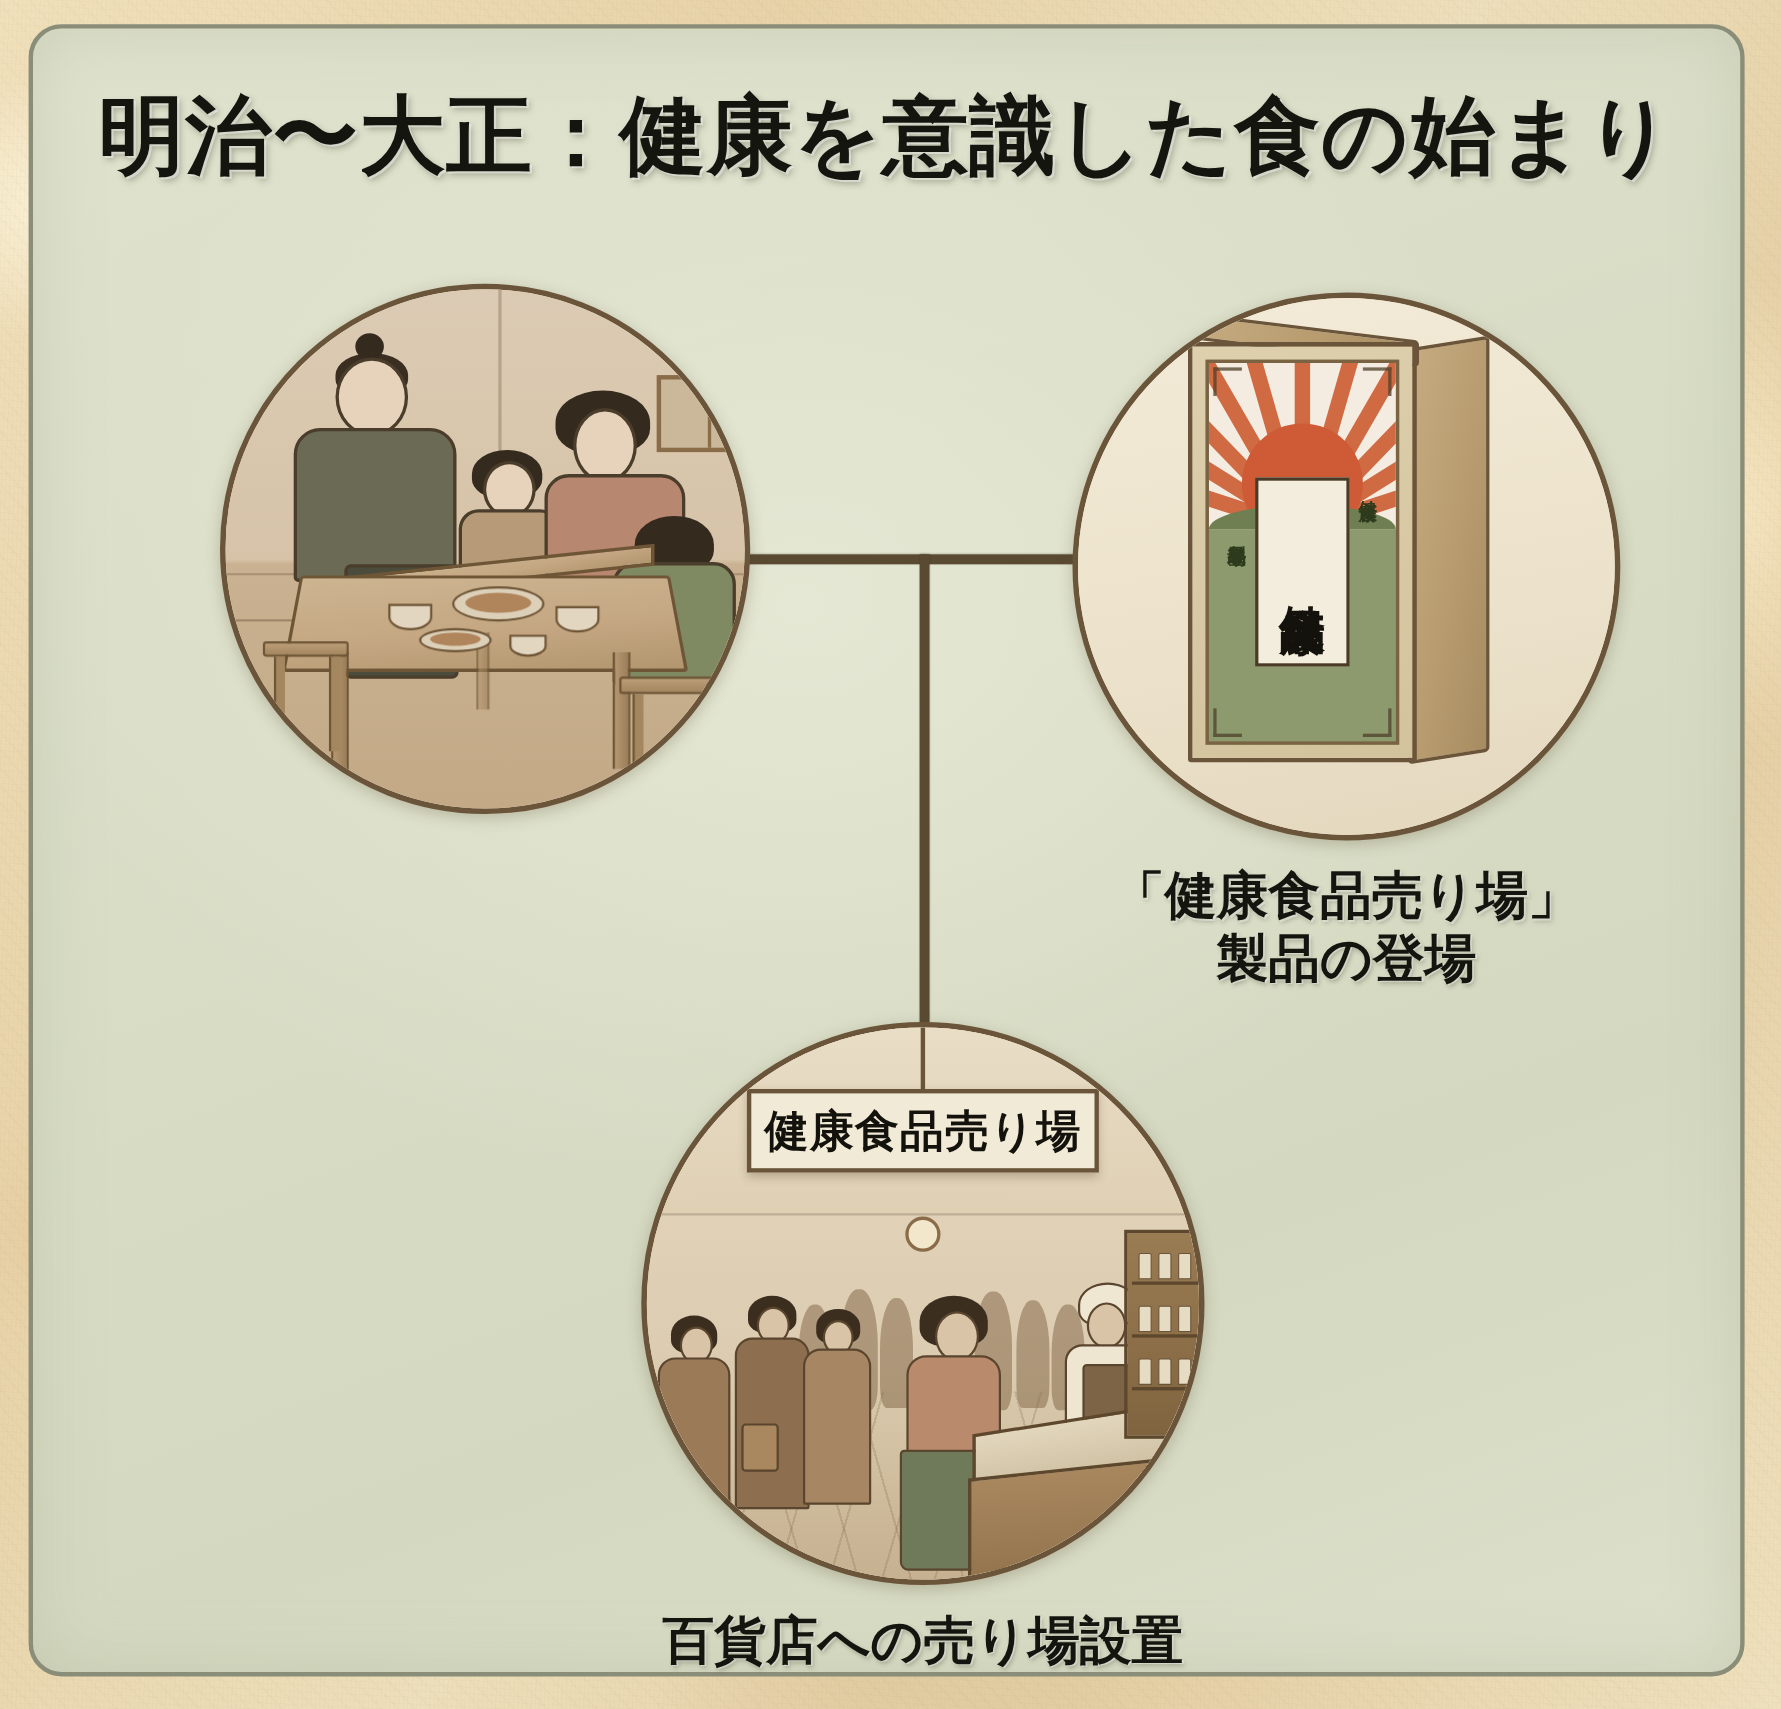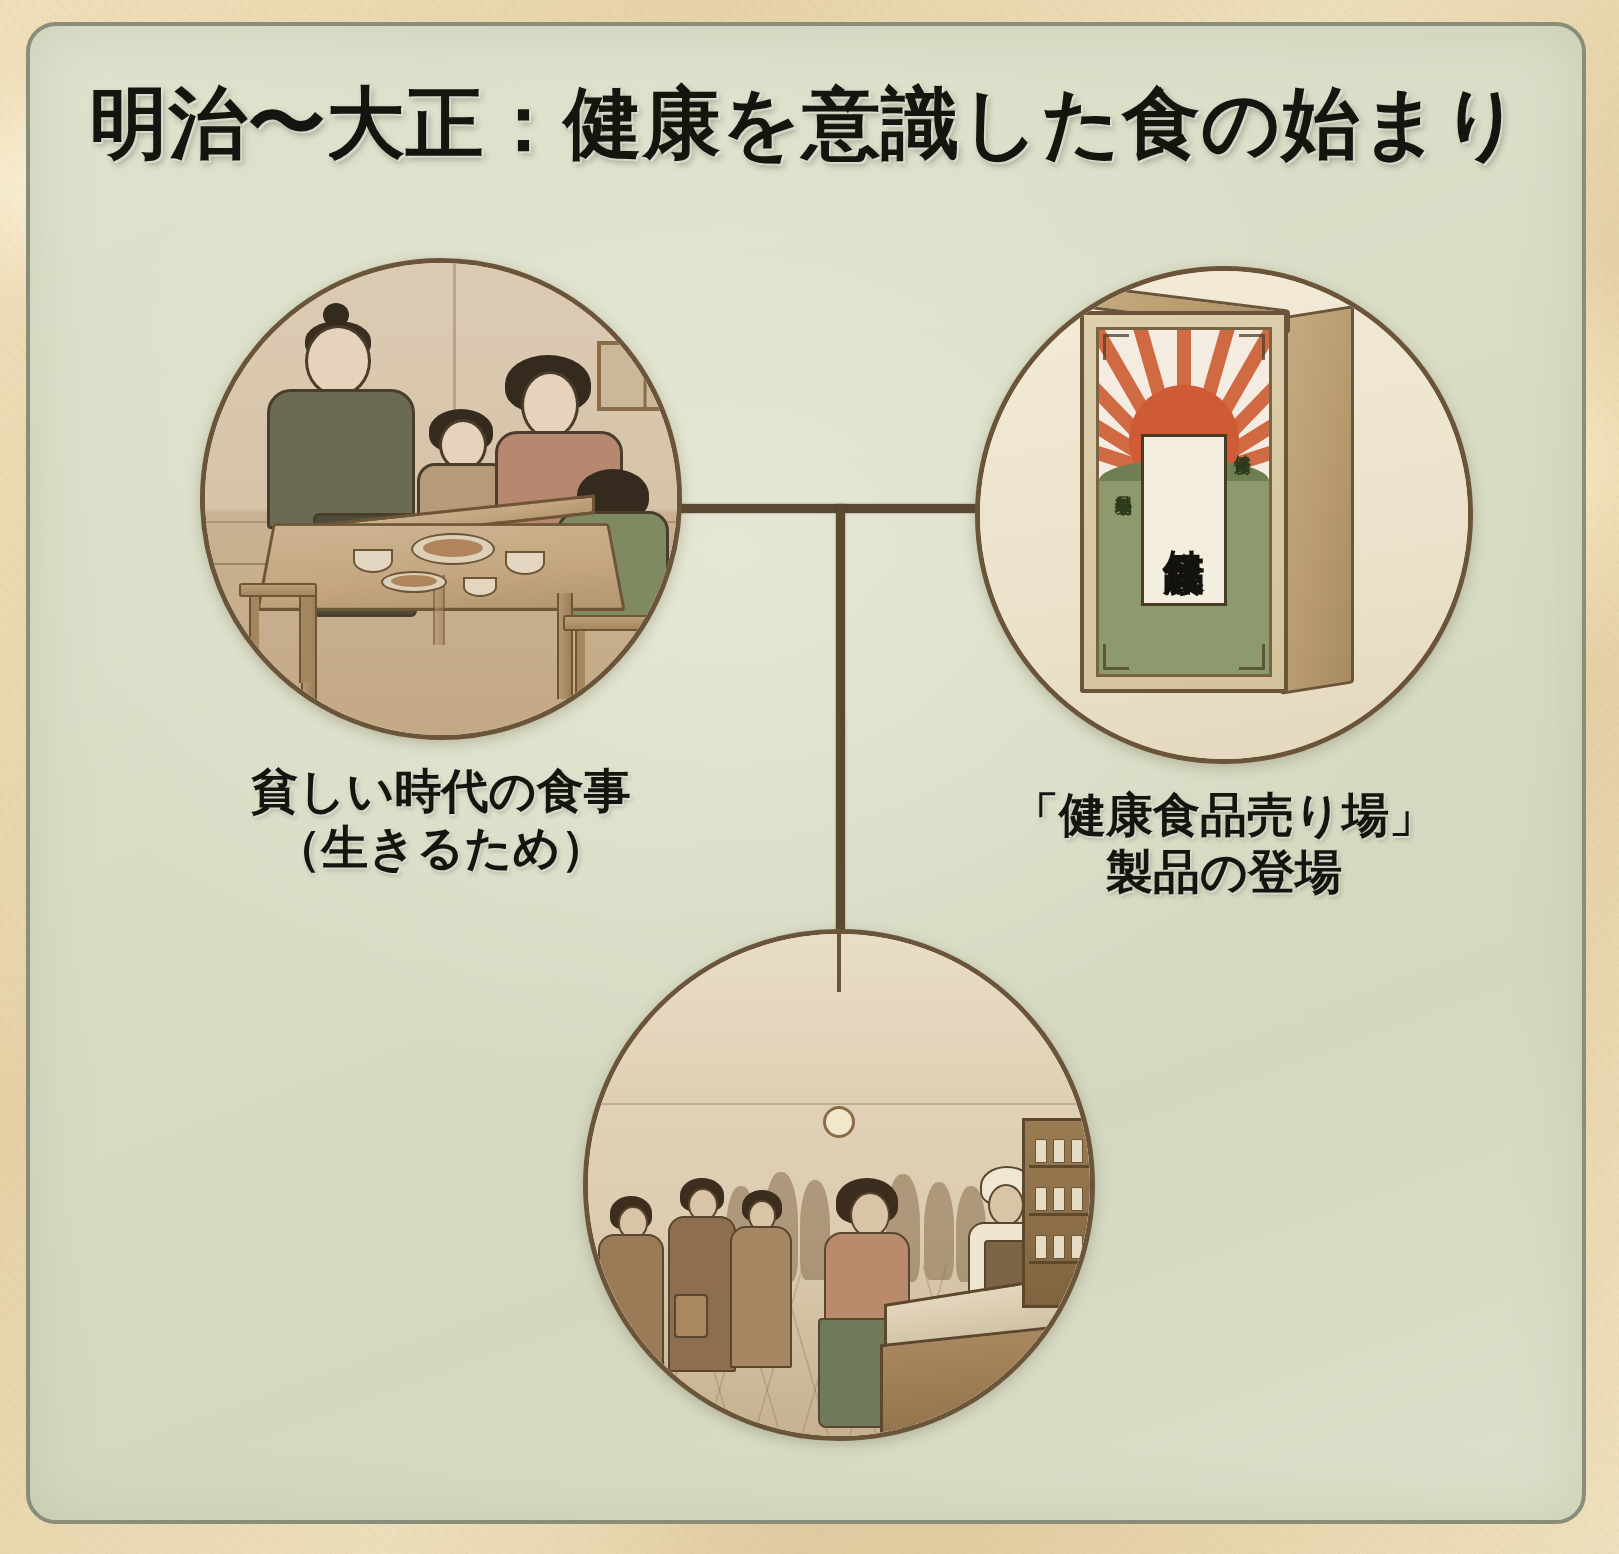--- a/index.html
+++ b/index.html
@@ -331,8 +331,6 @@
       <div class="stoolleg" style="left:434px; top:368px; width:10px; height:80px;"></div>
     </div>
 
-    <div class="caption">貧しい時代の食事
-（生きるため）</div>
   </div>
 
   <div class="node" id="node-product">

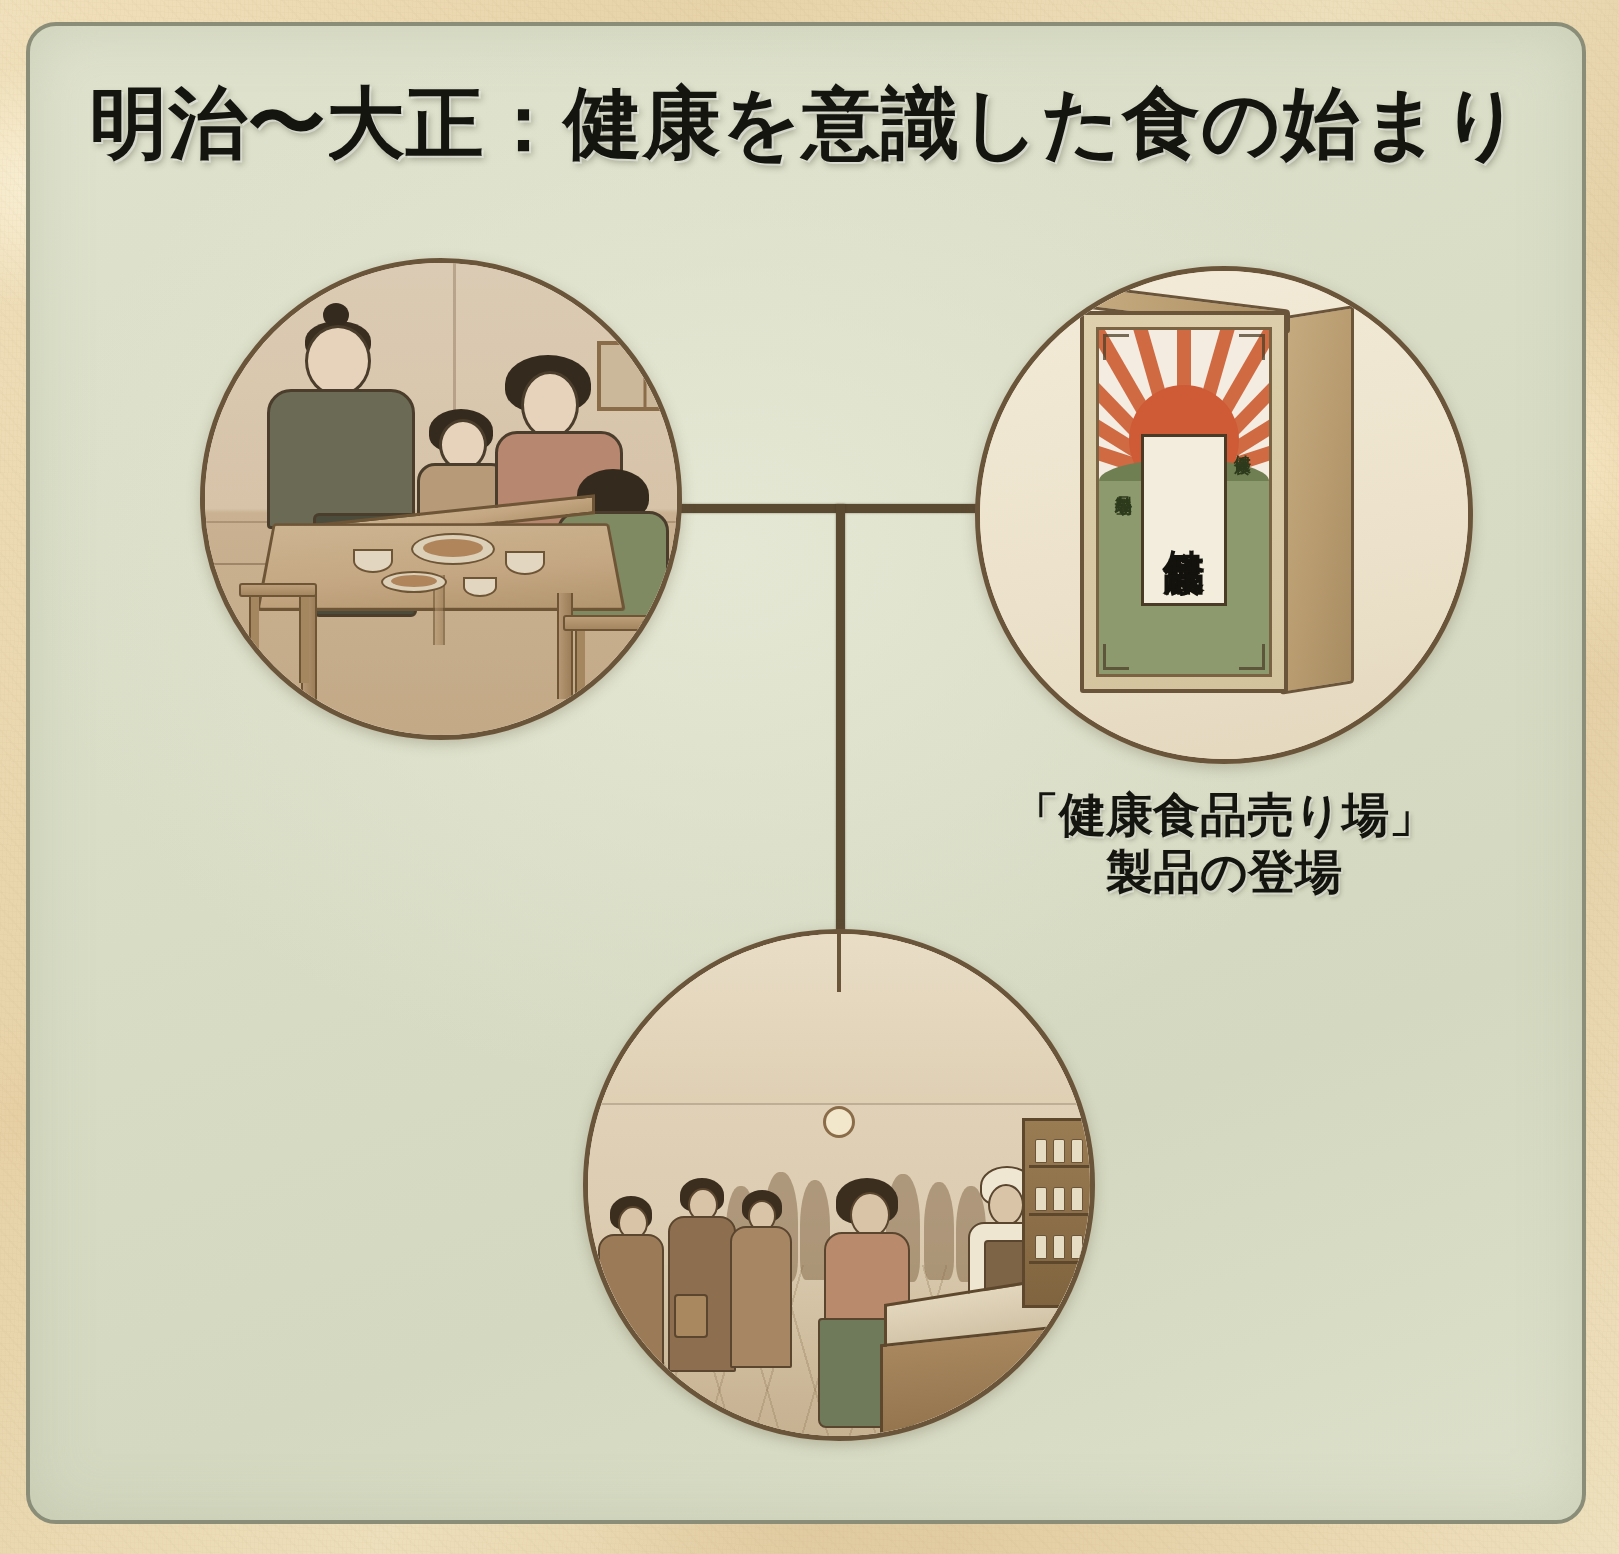--- a/index.html
+++ b/index.html
@@ -385,6 +385,7 @@
       <div class="floor-tile"></div>
 
       <div class="sign-hang" style="top:0; height:58px;"></div>
+      <div class="sign-board" style="top:56px; width:320px; height:76px; font-size:40px; letter-spacing:1px;">健康食品売り場</div>
 
       <div class="lamp" style="top:172px; width:32px; height:32px;"></div>
 

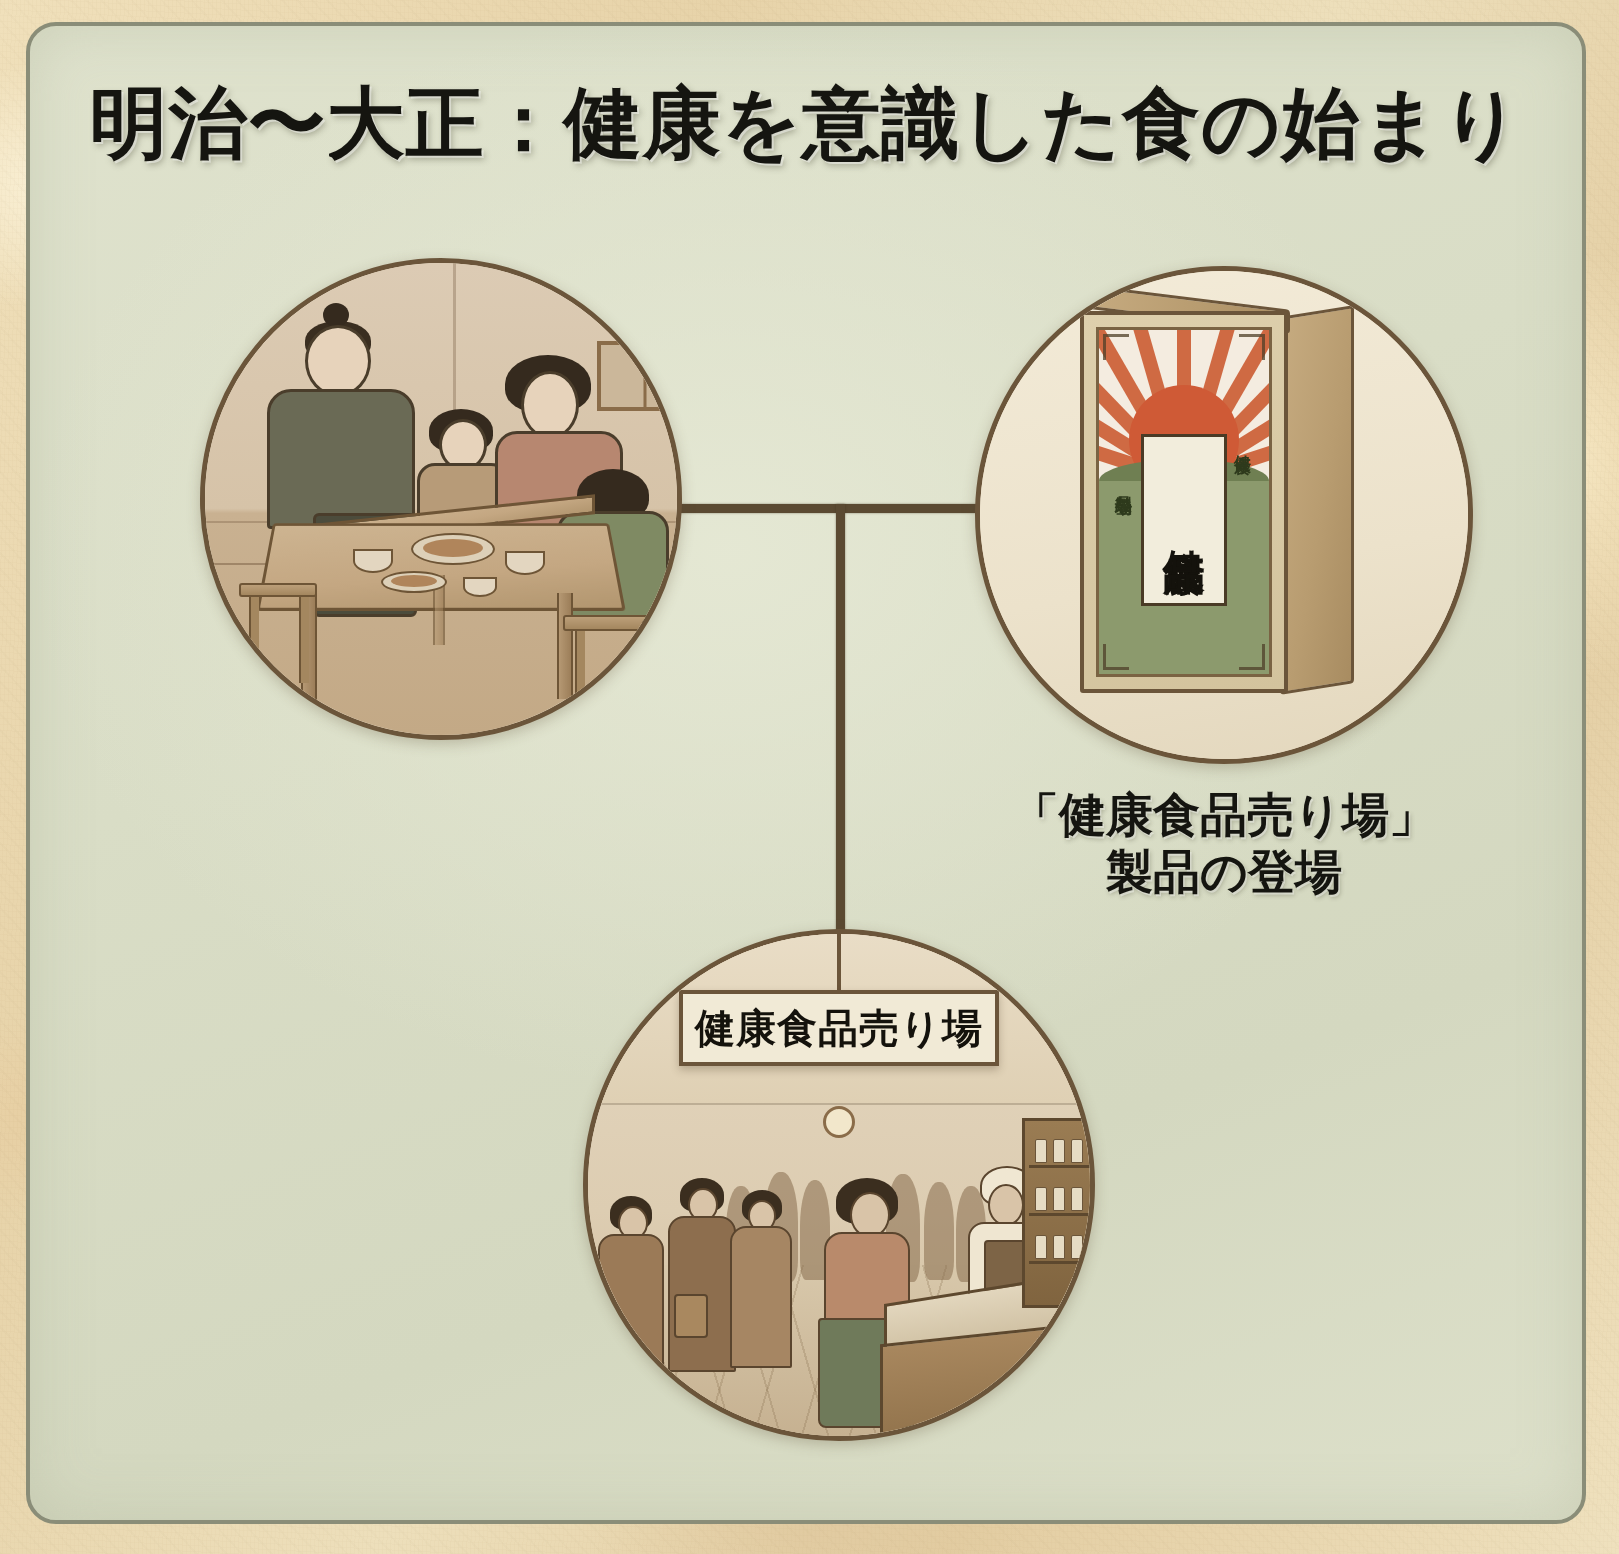--- a/index.html
+++ b/index.html
@@ -446,6 +446,7 @@
       </div>
     </div>
 
+    <div class="caption">百貨店への売り場設置</div>
   </div>
 
 </div>

